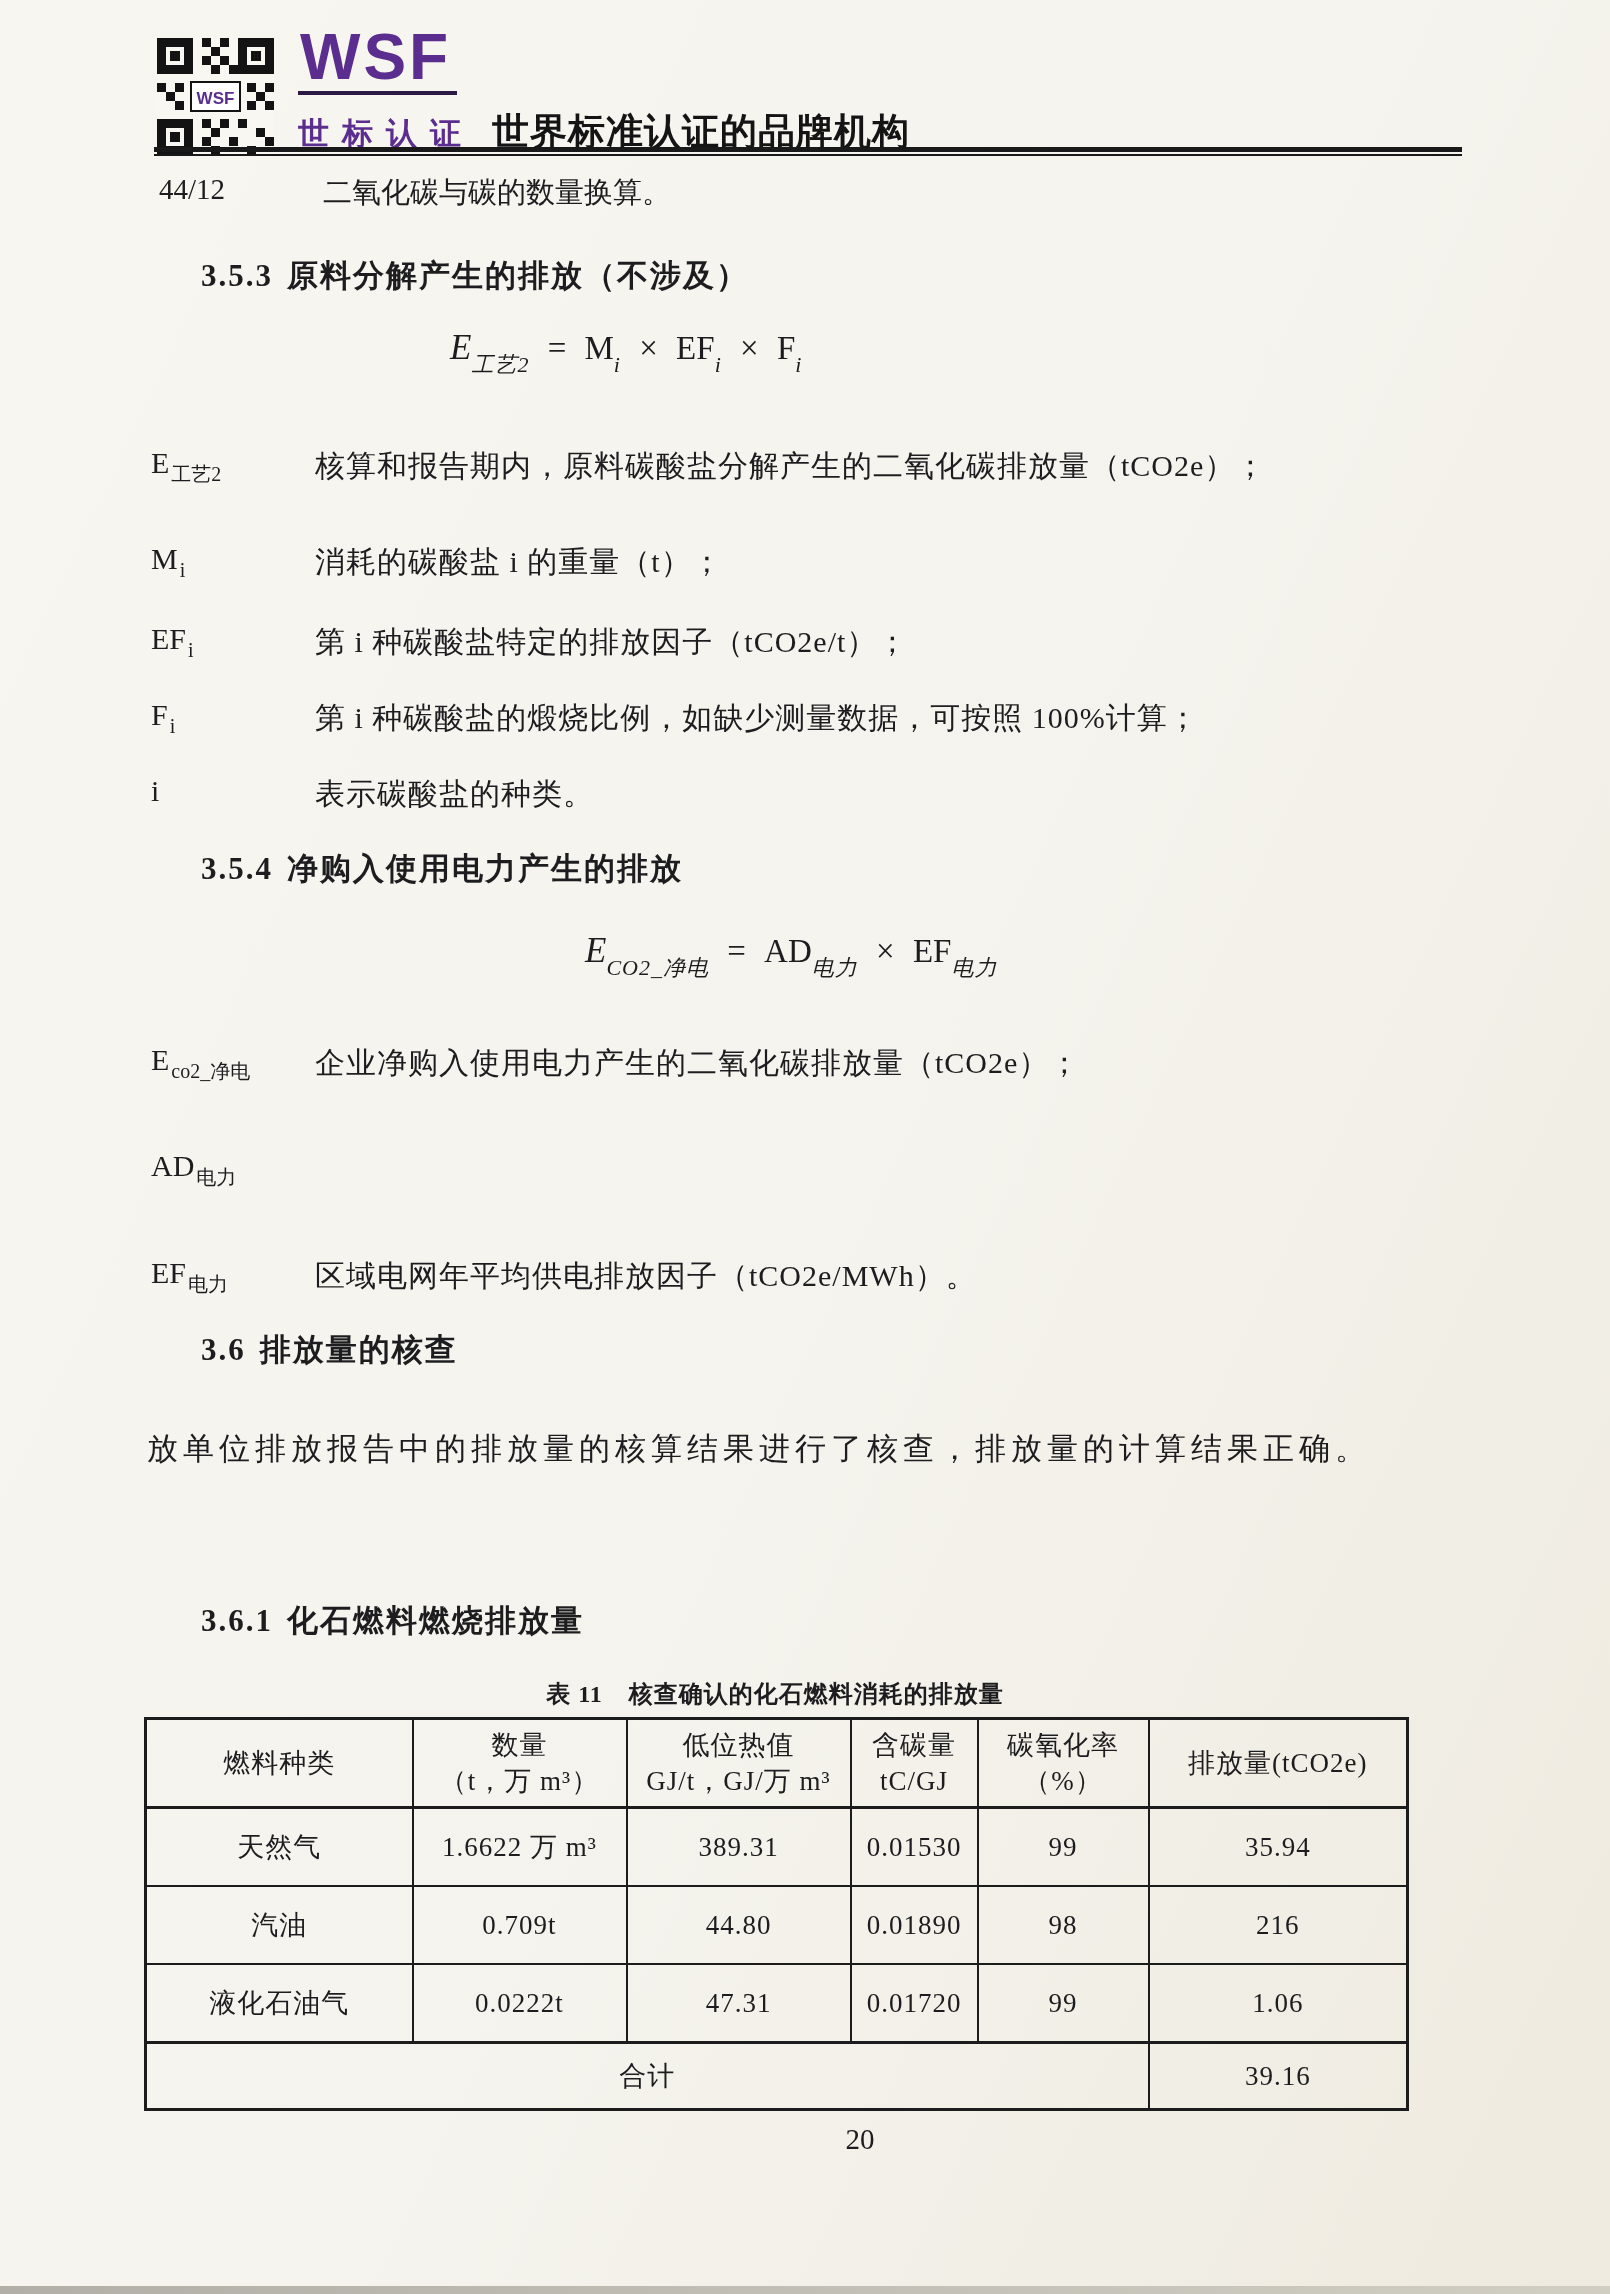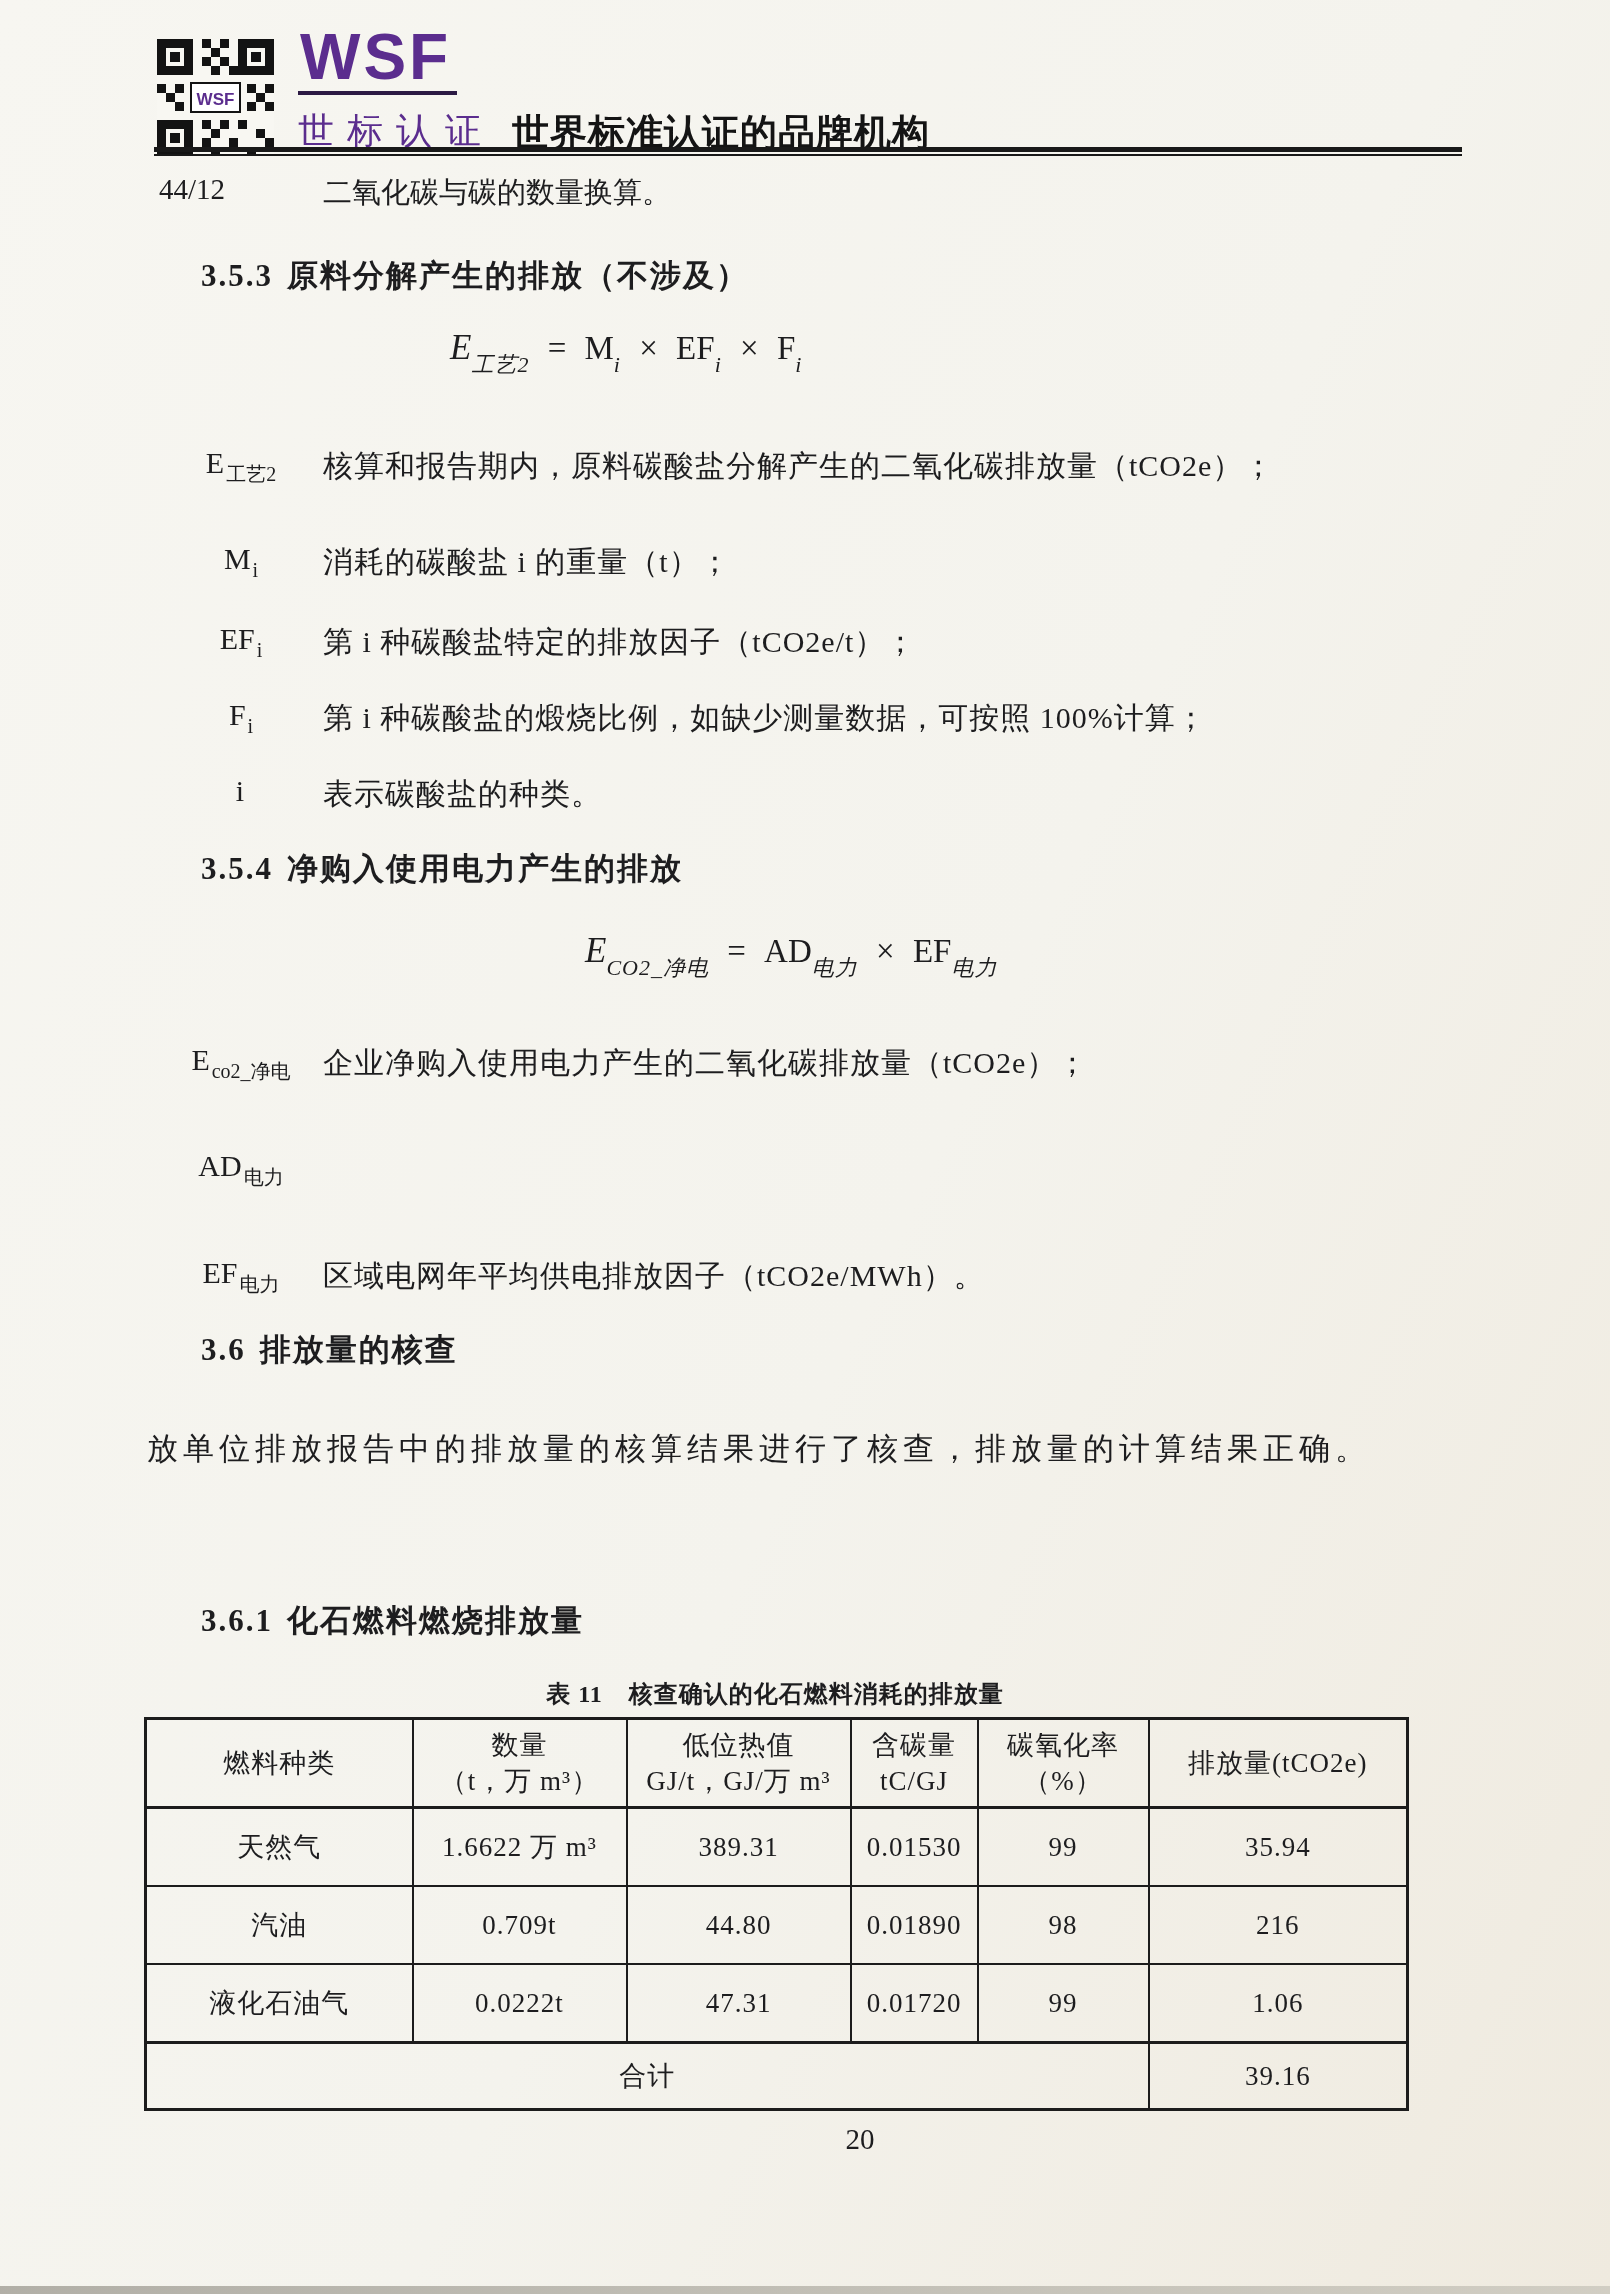--- a/index.html
+++ b/index.html
@@ -28,7 +28,7 @@
   }
   .logo-cn {
     font-family:"Liberation Sans","DejaVu Sans",sans-serif;
-    font-weight:400; font-size:36px; letter-spacing:13px; color:#5b2d8e; margin-top:12px;
+    font-weight:700; font-size:31px; letter-spacing:13px; color:#5b2d8e; margin-top:18px;
   }
   .tagline {
     font-family:"Liberation Sans","DejaVu Sans",sans-serif;

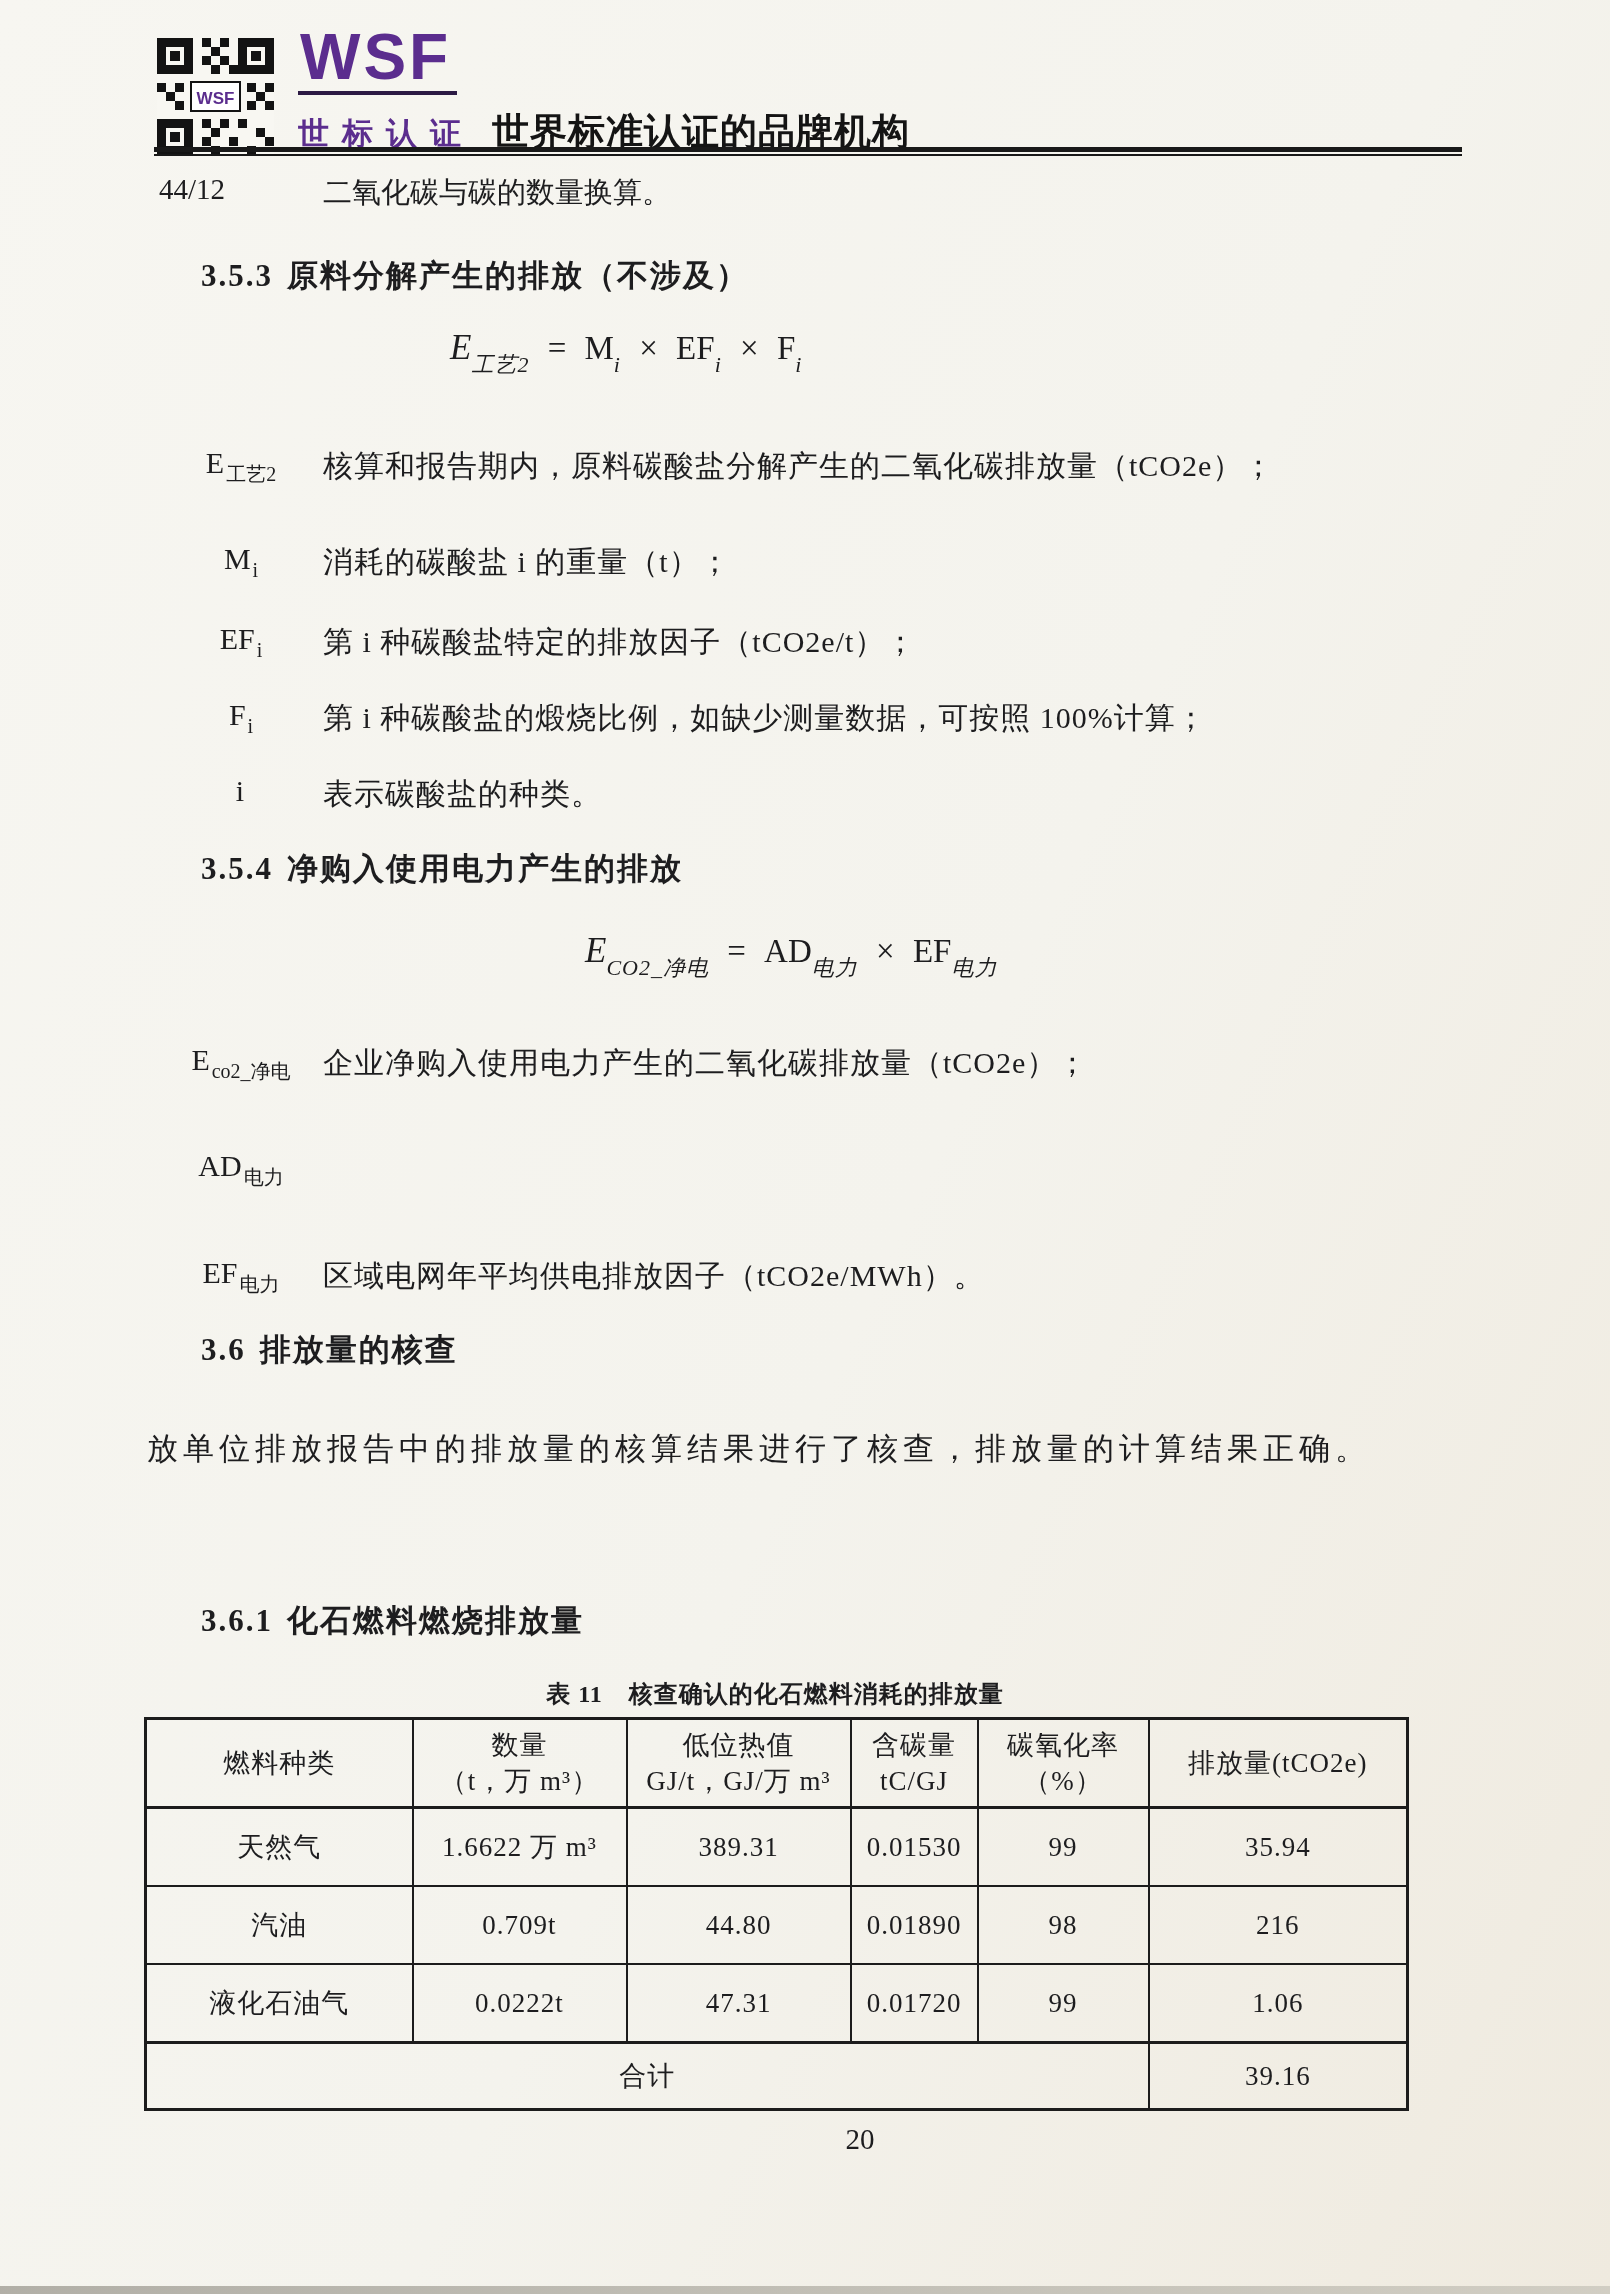--- a/index.html
+++ b/index.html
@@ -51,7 +51,7 @@
   .formula .fsub.fi { font-style:italic; }
   .formula .fop { margin:0 10px; }
 
-  .def-row { position:absolute; left:159px; display:flex; font-size:30px;text-align:center; }
+  .def-row { position:absolute; left:151px; display:flex; font-size:30px; }
   .def-term { width:164px; flex:0 0 164px; white-space:nowrap; }
   .dsub { font-size:20px; vertical-align:-8px; margin-left:2px; }
   .def-desc { white-space:nowrap; letter-spacing:1px; }

